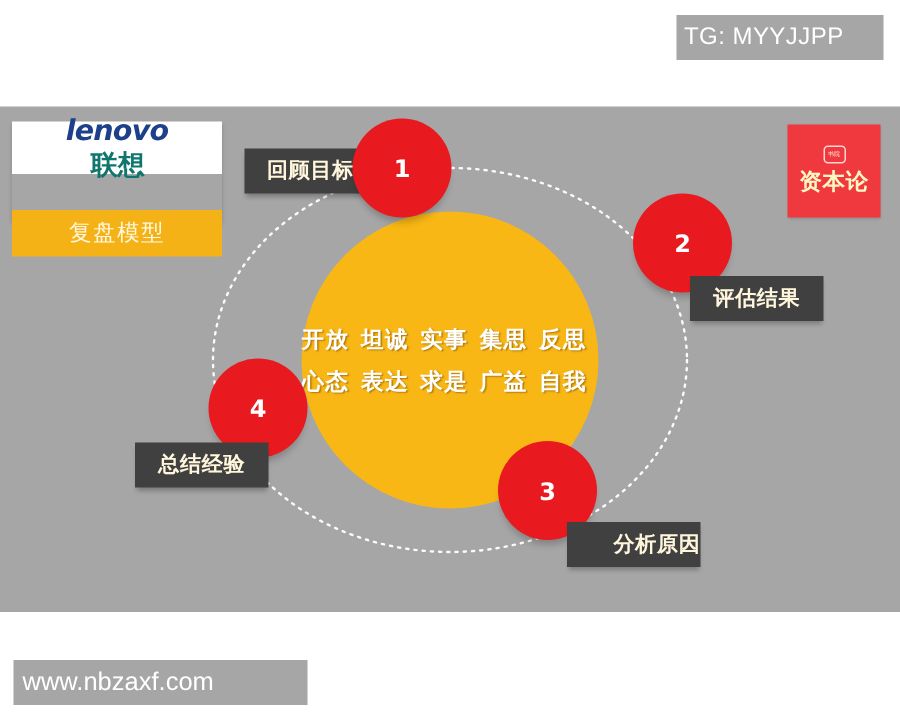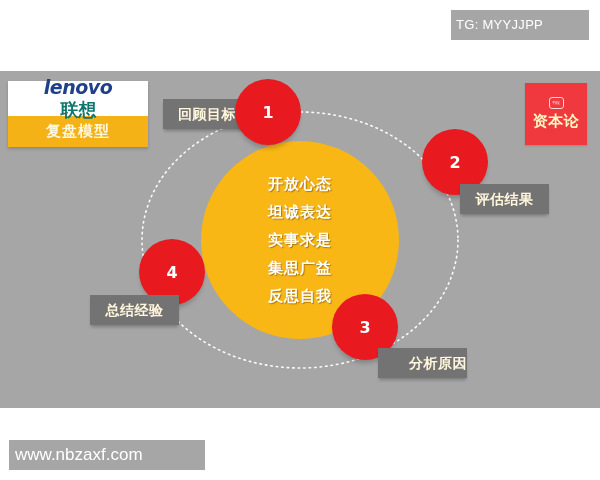--- a/index.html
+++ b/index.html
@@ -11,7 +11,7 @@
     .wm-top {
       position: absolute; left: 451px; top: 10px; width: 138px; height: 30px;
       background: #a6a6a6; color: #ffffff; font-family: "Liberation Sans", sans-serif;
-      font-size: 13px; line-height: 30px; padding-left: 5px; box-sizing: border-box;
+      font-size: 16px; line-height: 30px; padding-left: 5px; box-sizing: border-box;
       letter-spacing: 0.3px;
     }
     .wm-bottom {

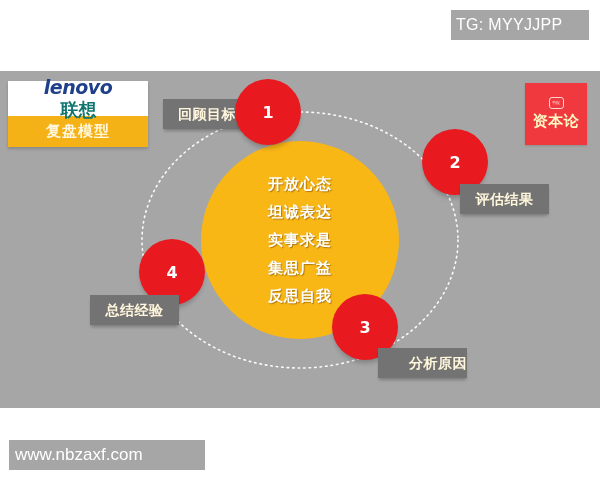--- a/index.html
+++ b/index.html
@@ -70,7 +70,7 @@
       box-shadow: 0 5px 5px -2px rgba(0,0,0,0.22);
     }
     .node-label {
-      position: absolute; height: 30px; width: 89px; background: #737373;
+      position: absolute; height: 30px; width: 89px; background: #404040;
       color: #fff6dc; font-weight: bold; font-size: 14px; line-height: 30px; text-align: center;
       letter-spacing: 0.5px; box-shadow: 0 3px 3px -1px rgba(0,0,0,0.25);
     }

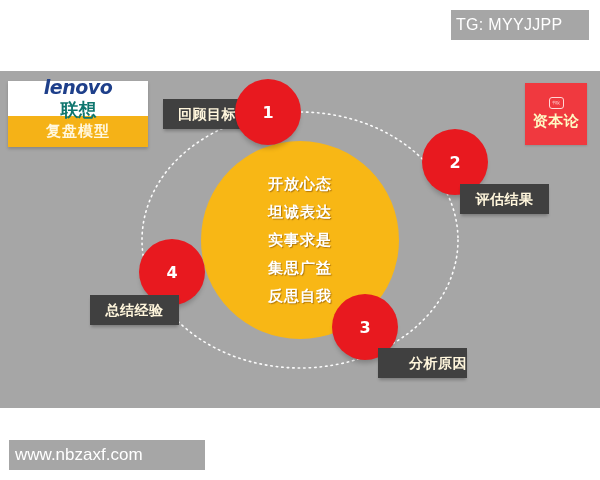--- a/index.html
+++ b/index.html
@@ -43,7 +43,7 @@
     }
     .lenovo-sub {
       height: 31px; background: #f5b217; color: #fff7de; text-align: center;
-      font-weight: bold; font-size: 15px; line-height: 31px; letter-spacing: 1px;
+      font-weight: normal; font-size: 15px; line-height: 31px; letter-spacing: 1px; margin-top: 24px;
     }
     .badge {
       position: absolute; left: 525px; top: 12px; width: 62px; height: 62px;

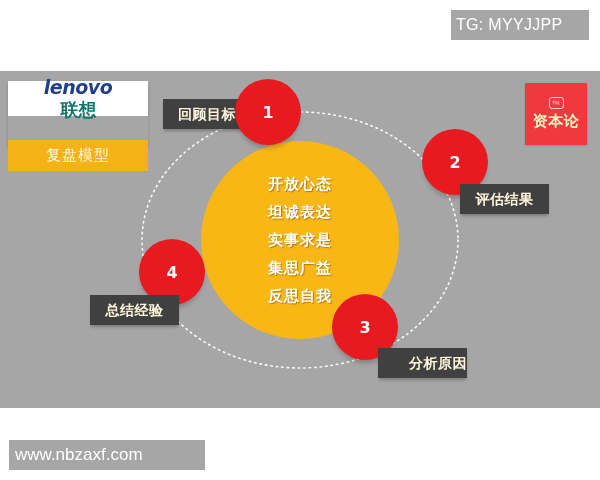--- a/index.html
+++ b/index.html
@@ -57,7 +57,7 @@
     .badge-text { color: #fef9c3; font-size: 15px; font-weight: bold; letter-spacing: 0.5px; }
     .core {
       position: absolute; left: 201px; top: 70px; width: 198px; height: 198px; border-radius: 50%;
-      background: #f8b715; display: flex; flex-direction: column; align-items: center; justify-content: center;
+      background: #f8b715; display: flex; align-items: center; justify-content: center;
     }
     .core-line {
       color: #ffffff; font-weight: bold; font-size: 15px; line-height: 28px; letter-spacing: 1px;

